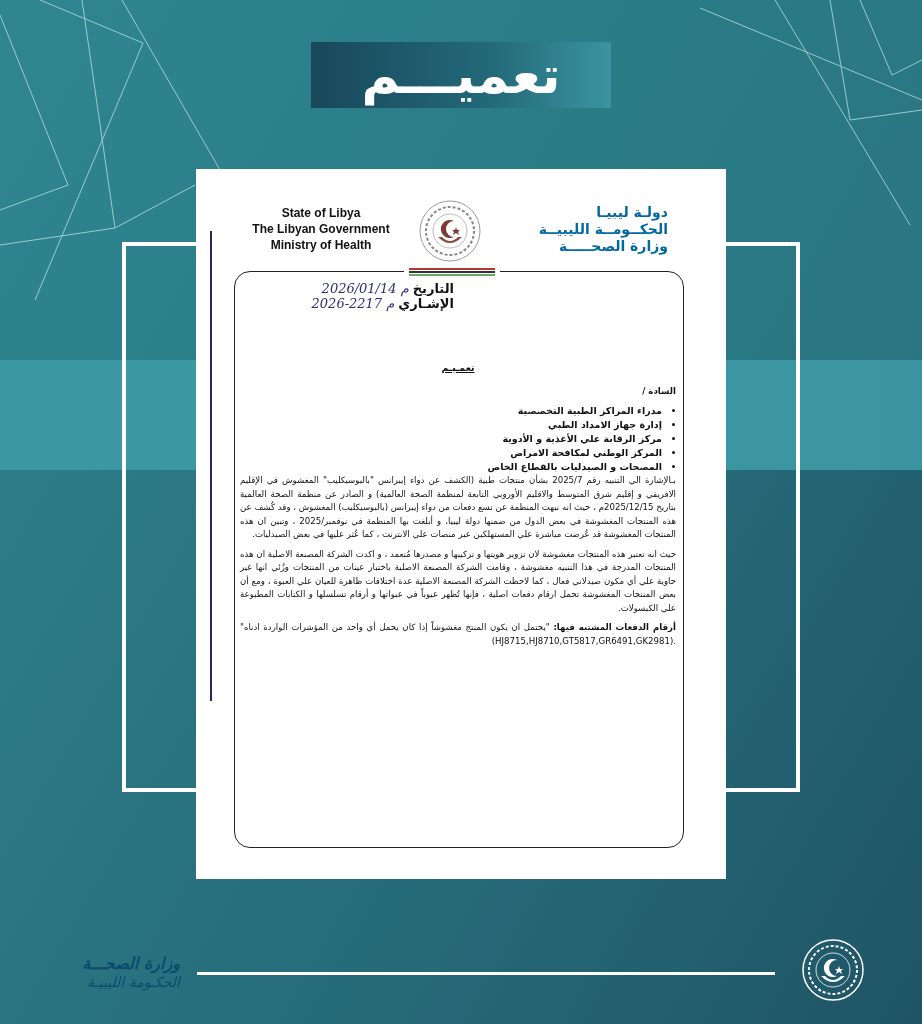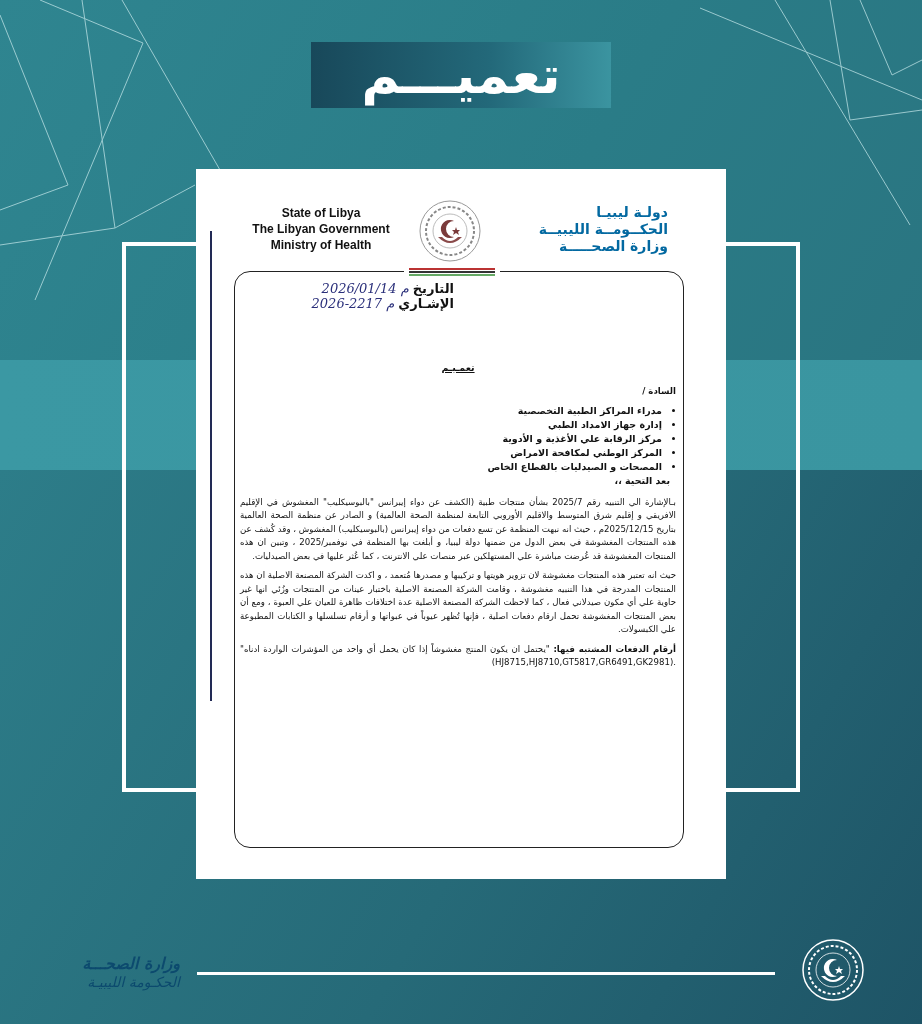--- a/index.html
+++ b/index.html
@@ -125,7 +125,6 @@
       <li>المركز الوطني لمكافحة الامراض</li>
       <li>المصحات و الصيدليات بالقطاع الخاص</li>
     </ul>
-    <div class="greet">بعد التحية ،،</div>
     <div class="para">بـالإشارة الي التنبيه رقم 2025/7 بشأن منتجات طبية (الكشف عن دواء إيبرانس "بالبوسيكليب" المغشوش في الإقليم الافريقي و إقليم شرق المتوسط والاقليم الأوروبي التابعة لمنظمة الصحة العالمية) و الصادر عن منظمة الصحة العالمية بتاريخ 2025/12/15م ، حيث انه نبهت المنظمة عن تسع دفعات من دواء إيبرانس (بالبوسيكليب) المغشوش ، وقد كُشف عن هذه المنتجات المغشوشة في بعض الدول من ضمنها دولة ليبيا، و أبلغت بها المنظمة في نوفمبر/2025 ، وتبين ان هذه المنتجات المغشوشة قد عُرضت مباشرة علي المستهلكين عبر منصات علي الانترنت ، كما عُثر عليها في بعض الصيدليات.</div>
     <div class="para">حيث انه تعتبر هذه المنتجات مغشوشة لان تزوير هويتها و تركيبها و مصدرها مُتعمد ، و اكدت الشركة المصنعة الاصلية ان هذه المنتجات المدرجة في هذا التنبيه مغشوشة ، وقامت الشركة المصنعة الاصلية باختبار عينات من المنتجات وزُئي انها غير حاوية علي أي مكون صيدلاني فعال ، كما لاحظت الشركة المصنعة الاصلية عدة اختلافات ظاهرة للعيان علي العبوة ، ومع أن بعض المنتجات المغشوشة تحمل ارقام دفعات اصلية ، فإنها تُظهر عيوباً في عبواتها و أرقام تسلسلها و الكتابات المطبوعة علي الكبسولات.</div>
     <div class="para">

